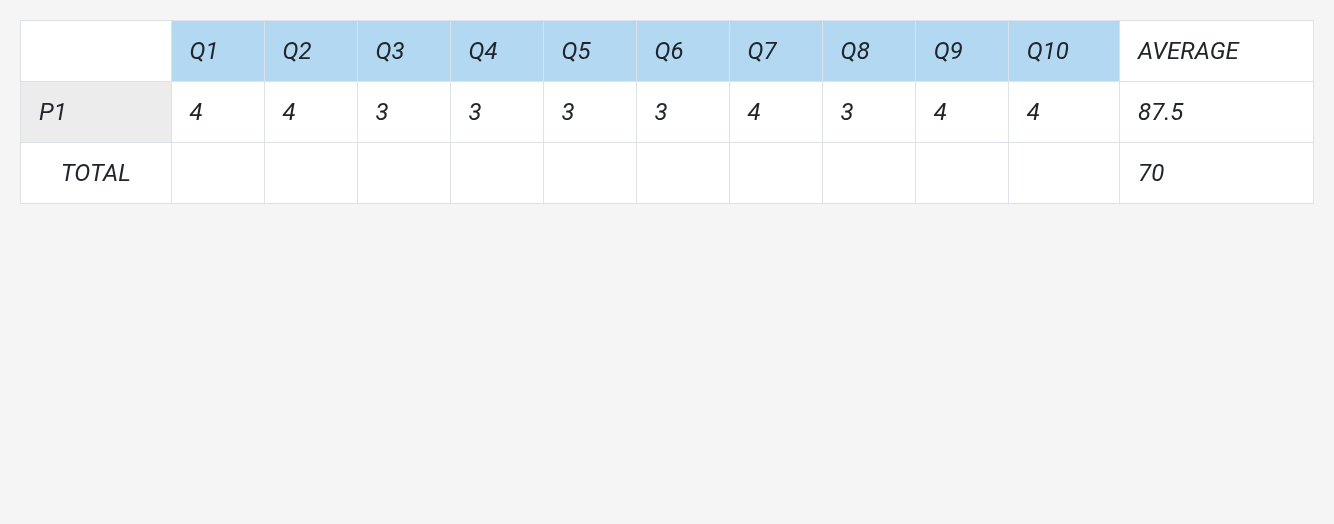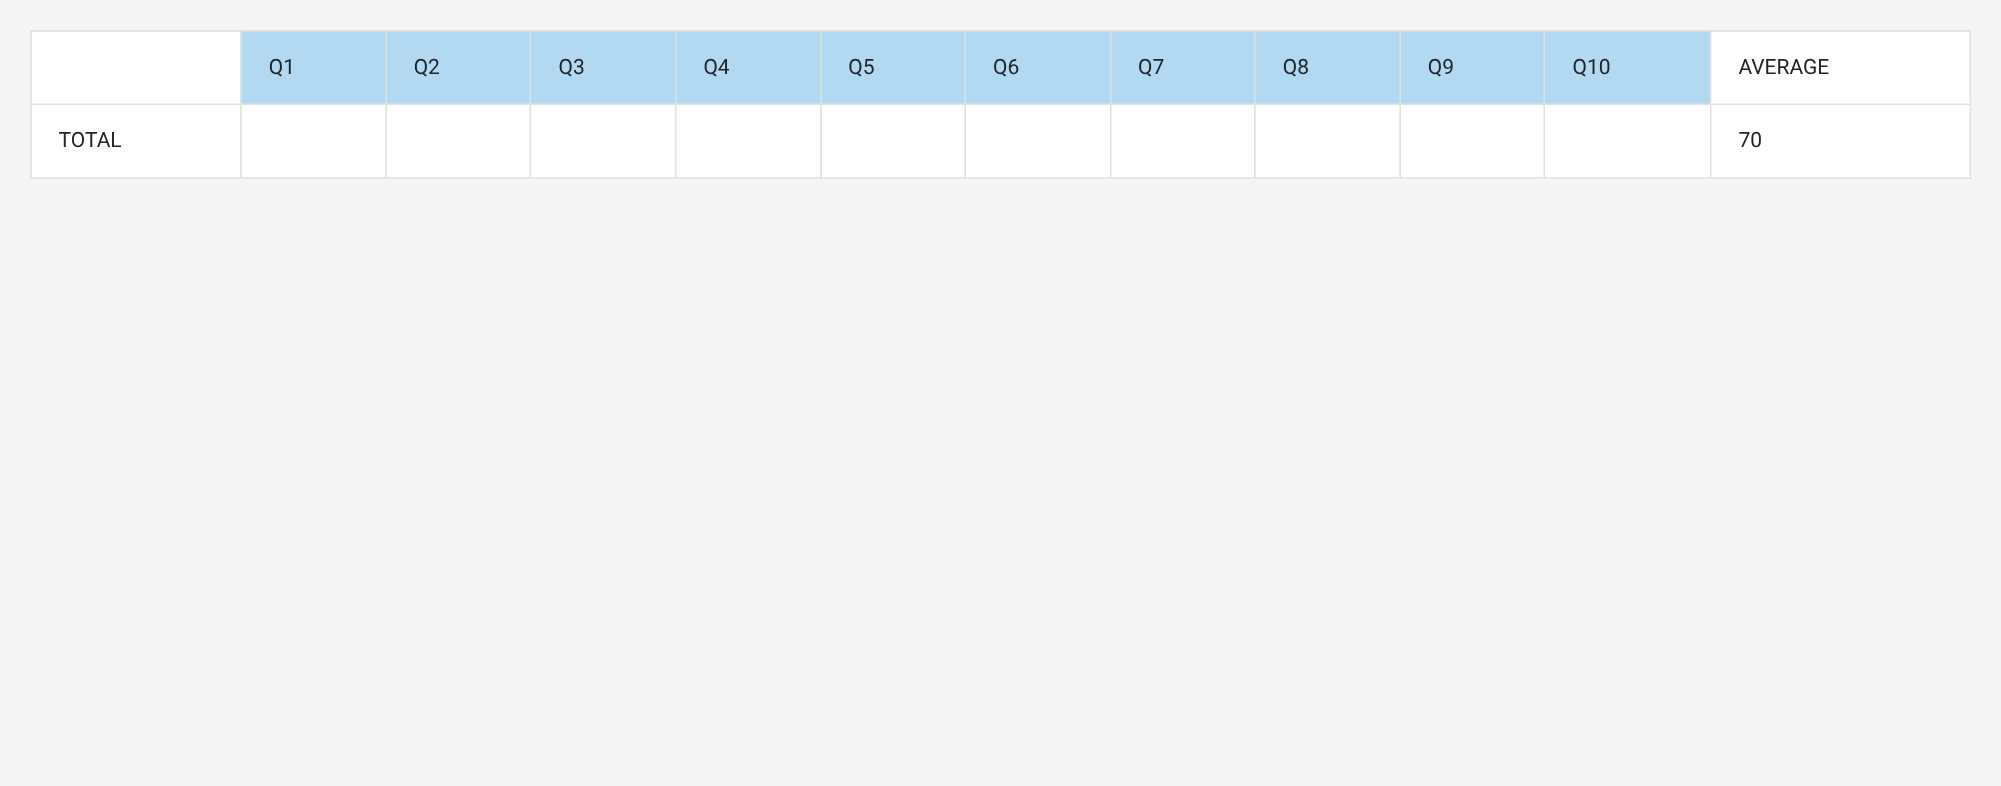--- a/index.html
+++ b/index.html
@@ -16,9 +16,10 @@
     table {
       width: 100%;
       border-collapse: collapse;
-      background: #bef264;
-      font-size: 14px;
+      background: #4c1d95;
+      font-size: 24px;
       color: #212529;
+      font-style: italic;
     }
     th, td {
       border: 1px solid #dee2e6;

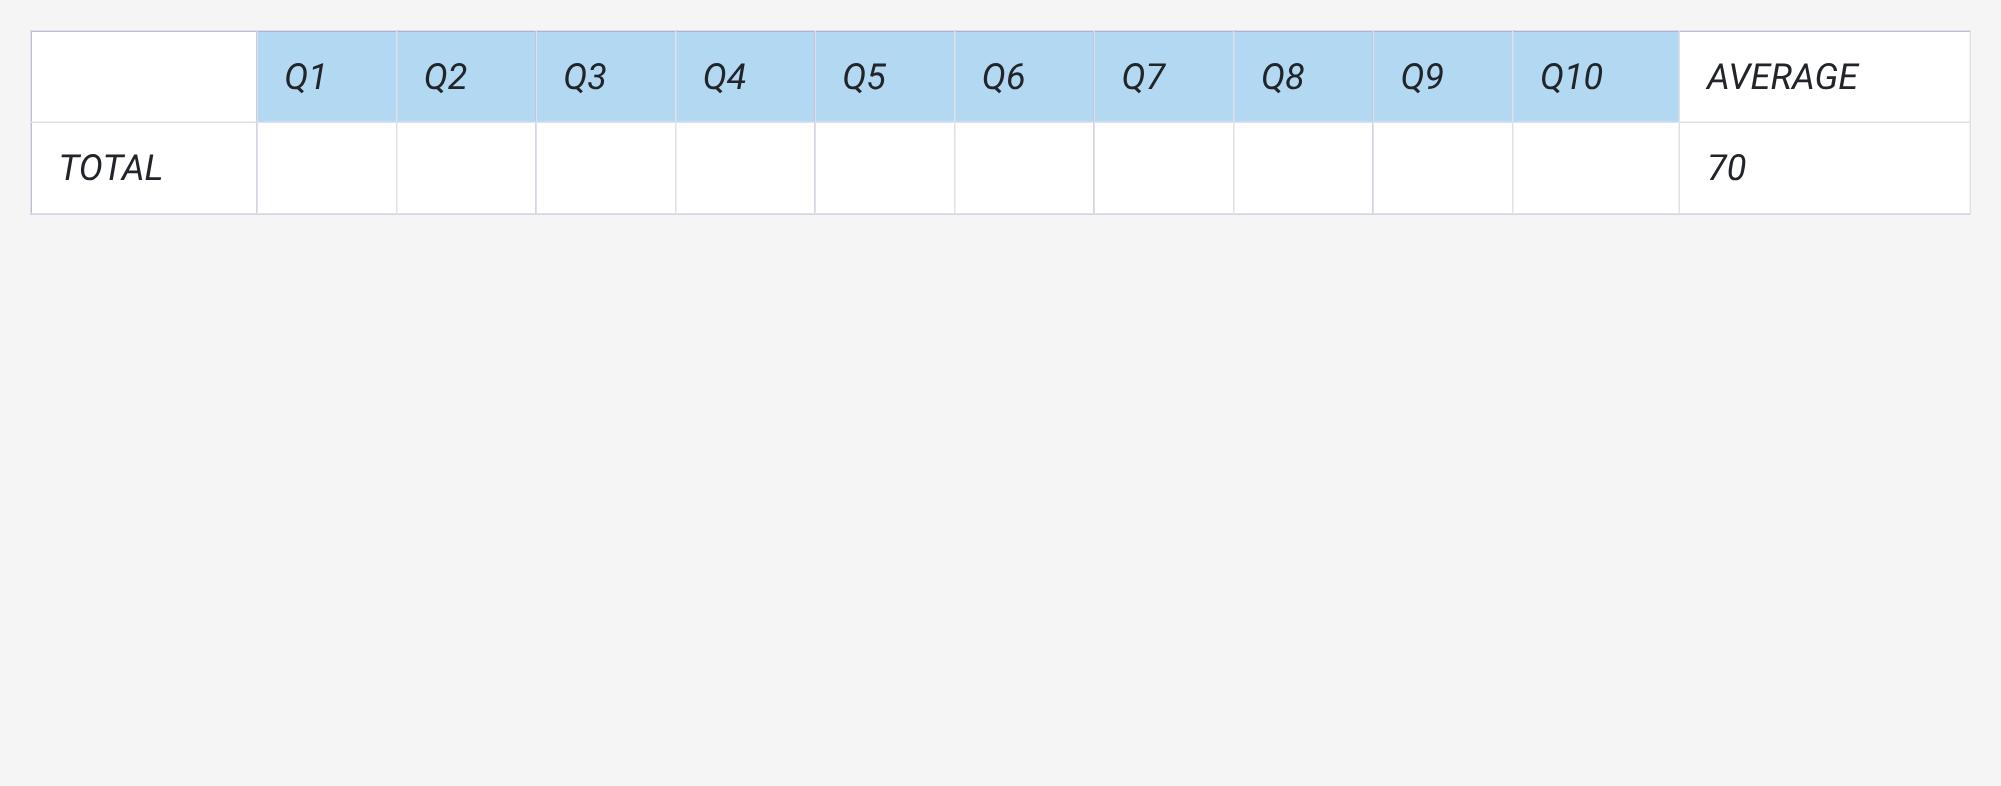--- a/index.html
+++ b/index.html
@@ -70,6 +70,20 @@
     </tr>
   </thead>
   <tbody>
+    <tr>
+      <th class="row-header">P1</th>
+      <td>4</td>
+      <td>4</td>
+      <td>3</td>
+      <td>3</td>
+      <td>3</td>
+      <td>3</td>
+      <td>4</td>
+      <td>3</td>
+      <td>4</td>
+      <td>4</td>
+      <td>87.5</td>
+    </tr>
     <tr class="total-row">
       <th class="row-header">TOTAL</th>
       <td></td>

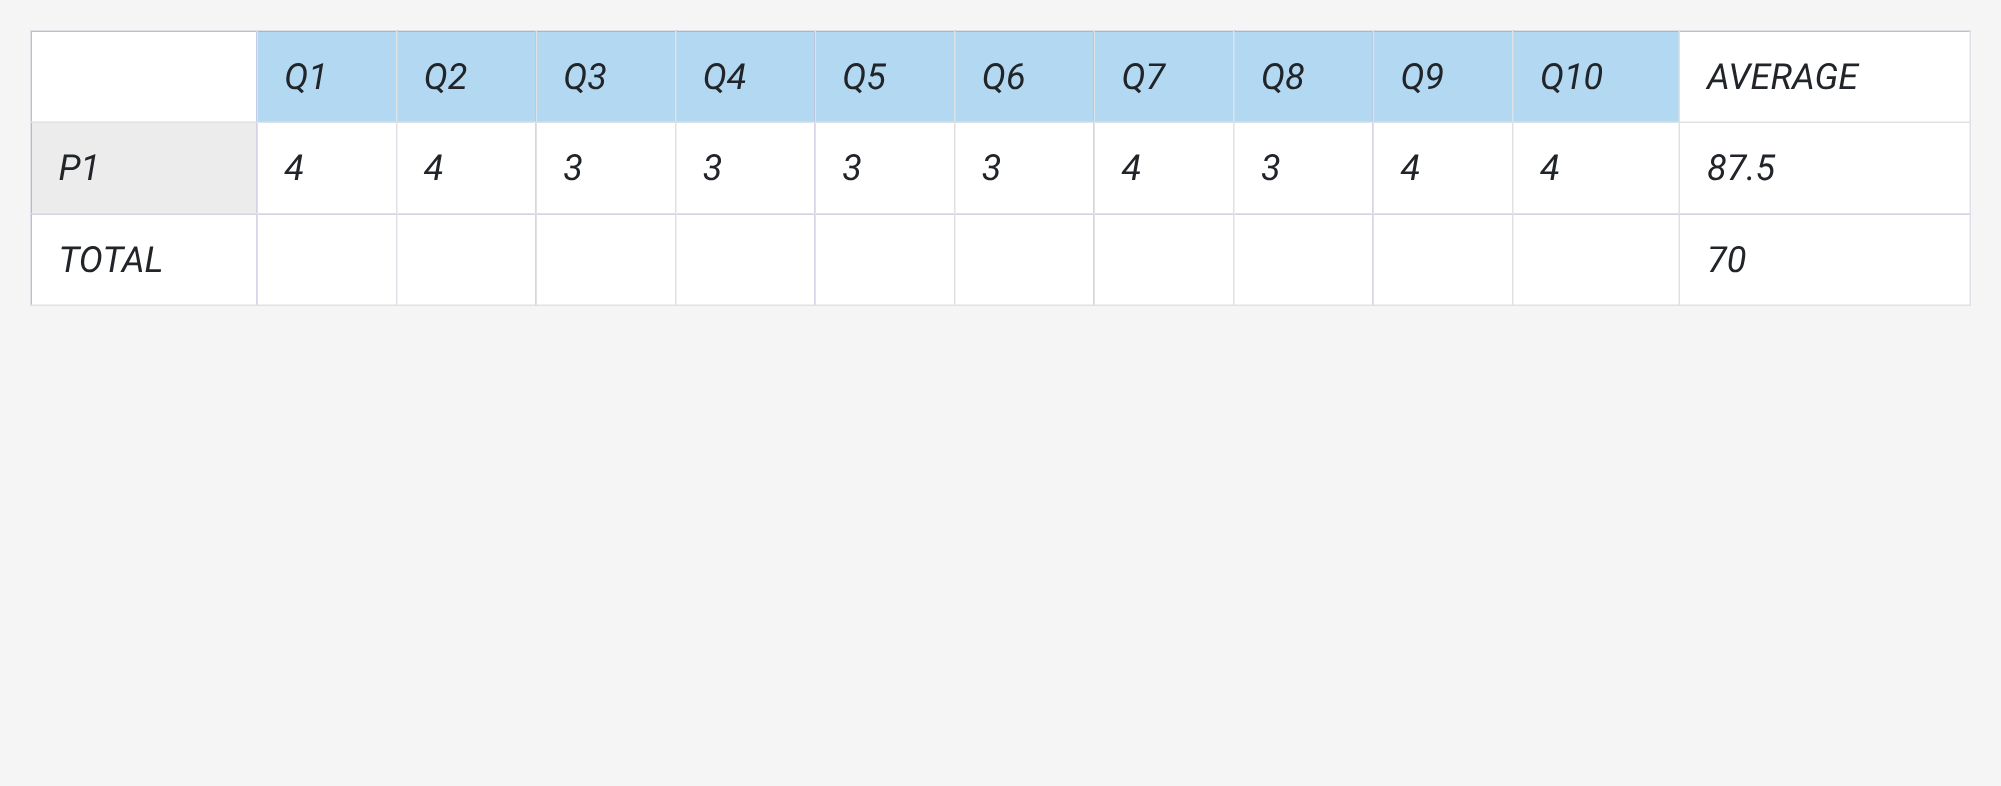--- a/index.html
+++ b/index.html
@@ -44,6 +44,7 @@
     }
     tbody tr.total-row th.row-header {
       background: #fff;
+      text-align: center;
     }
     td {
       background: #fff;

